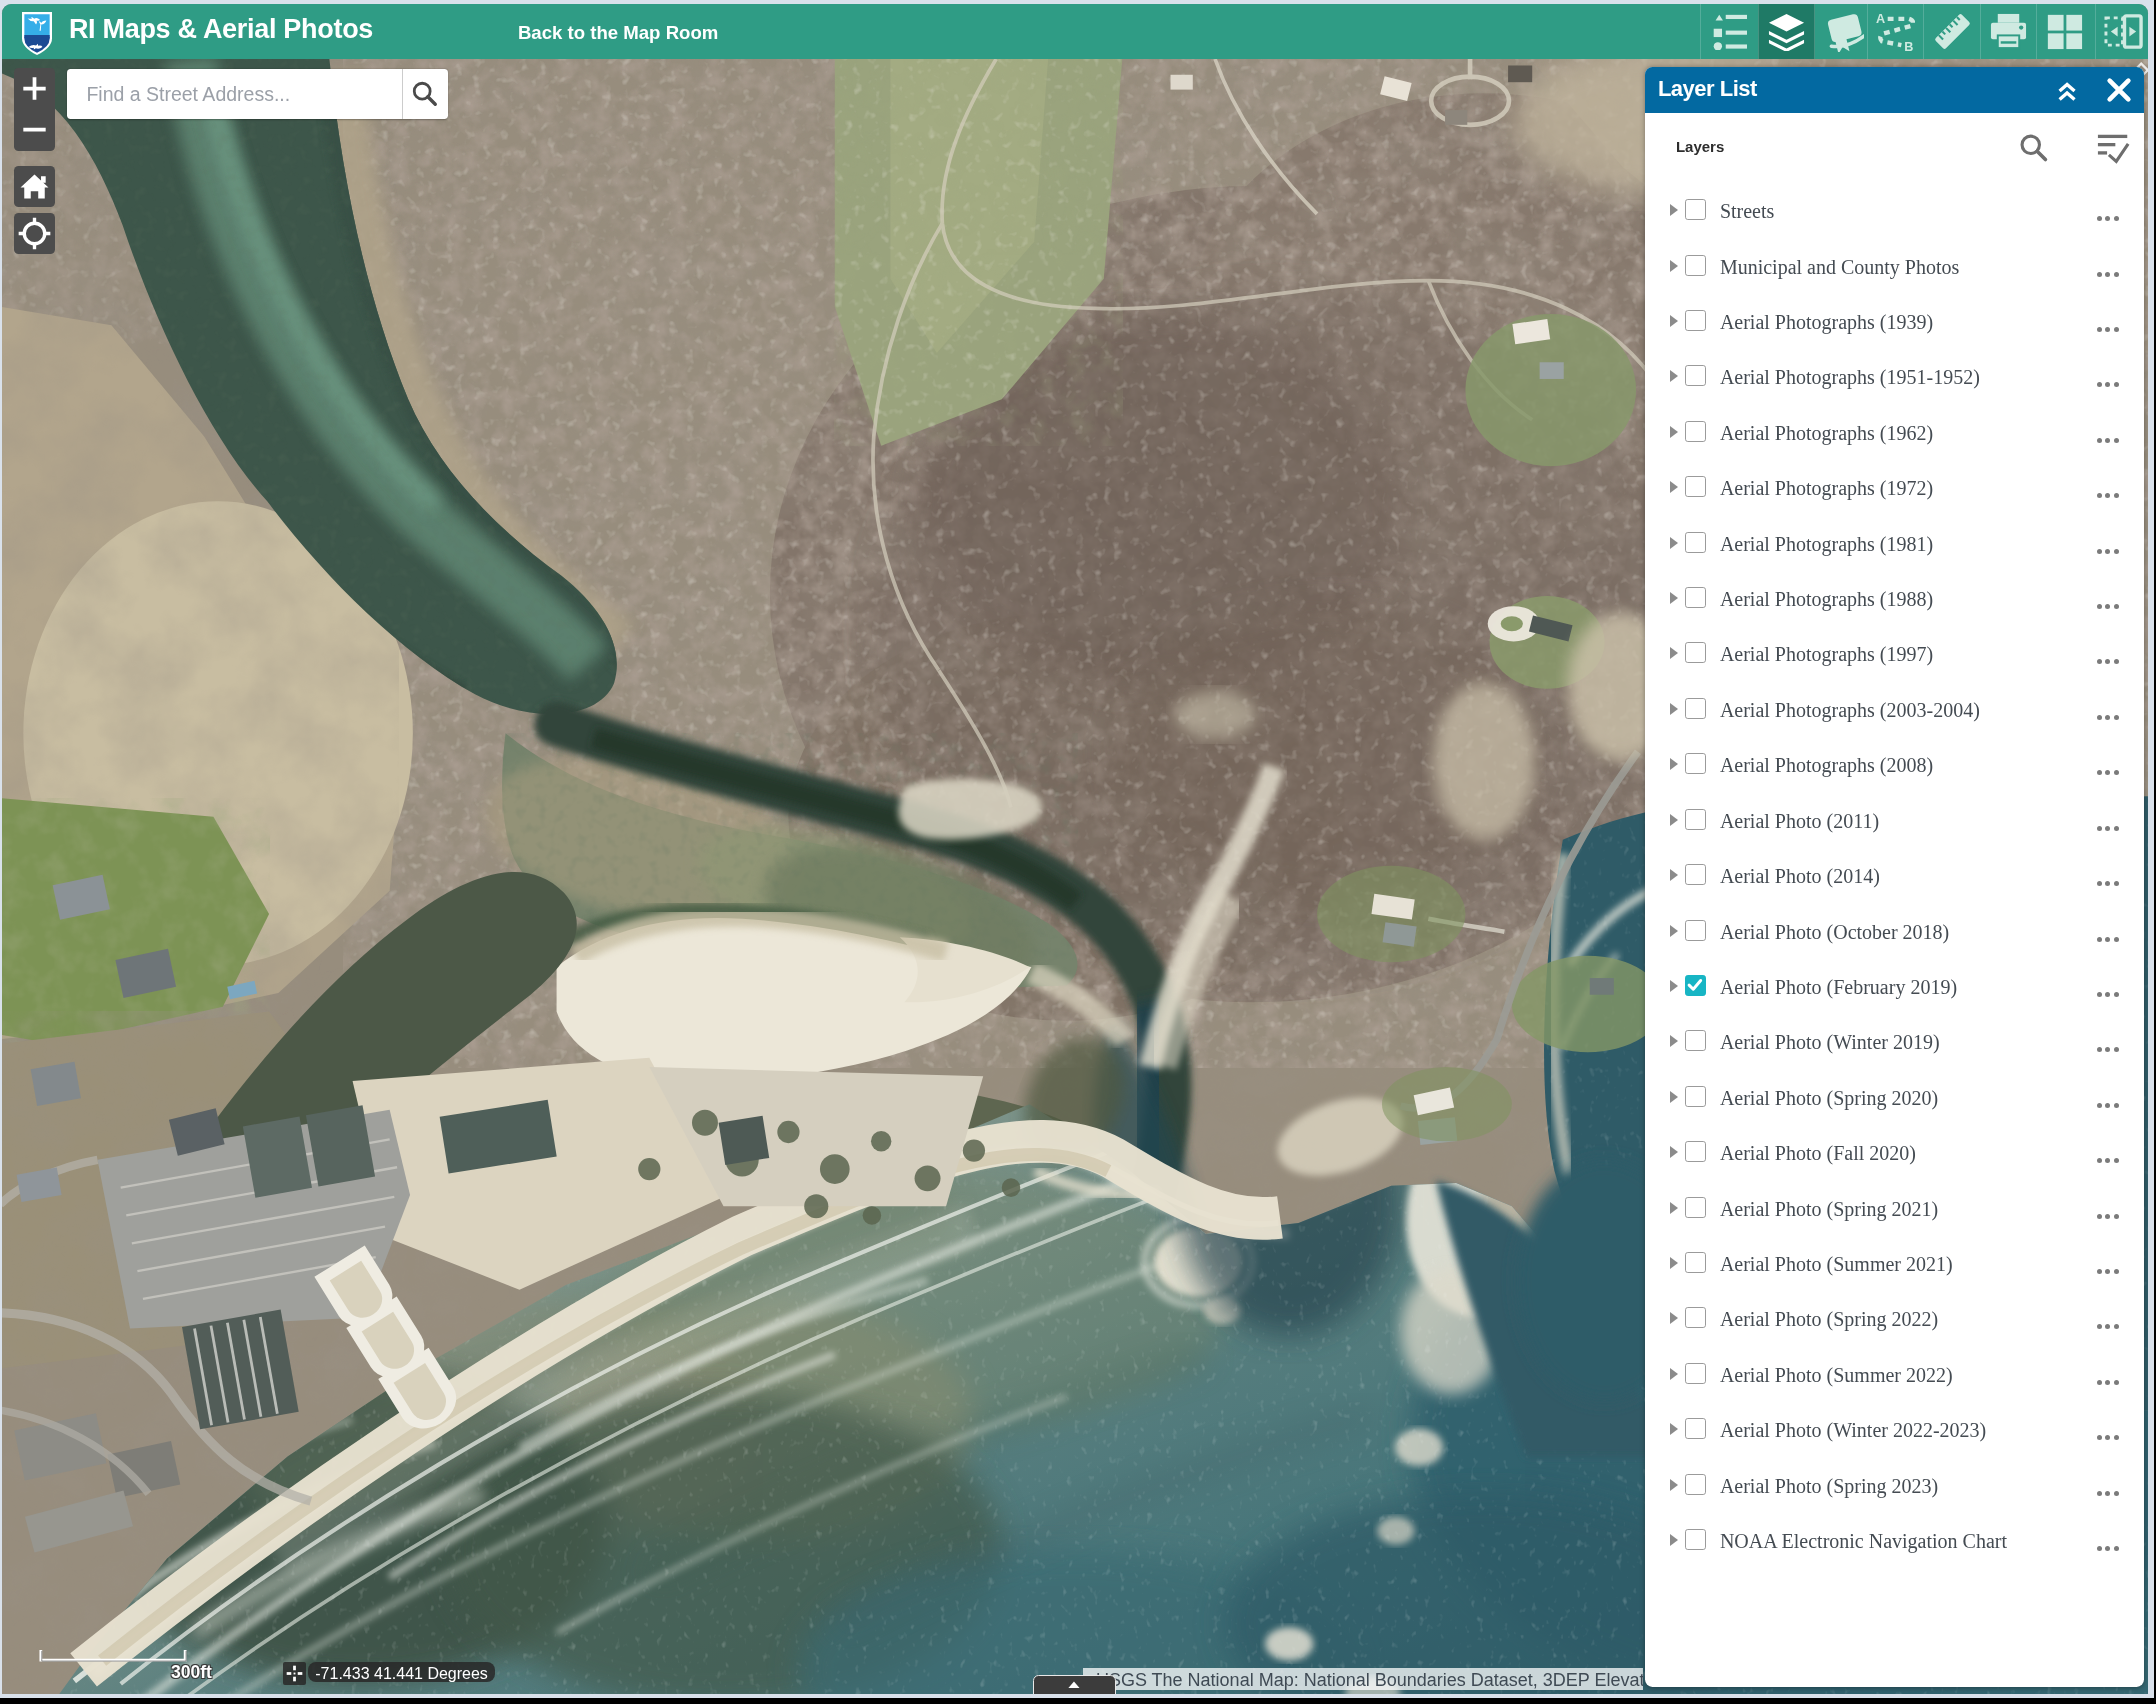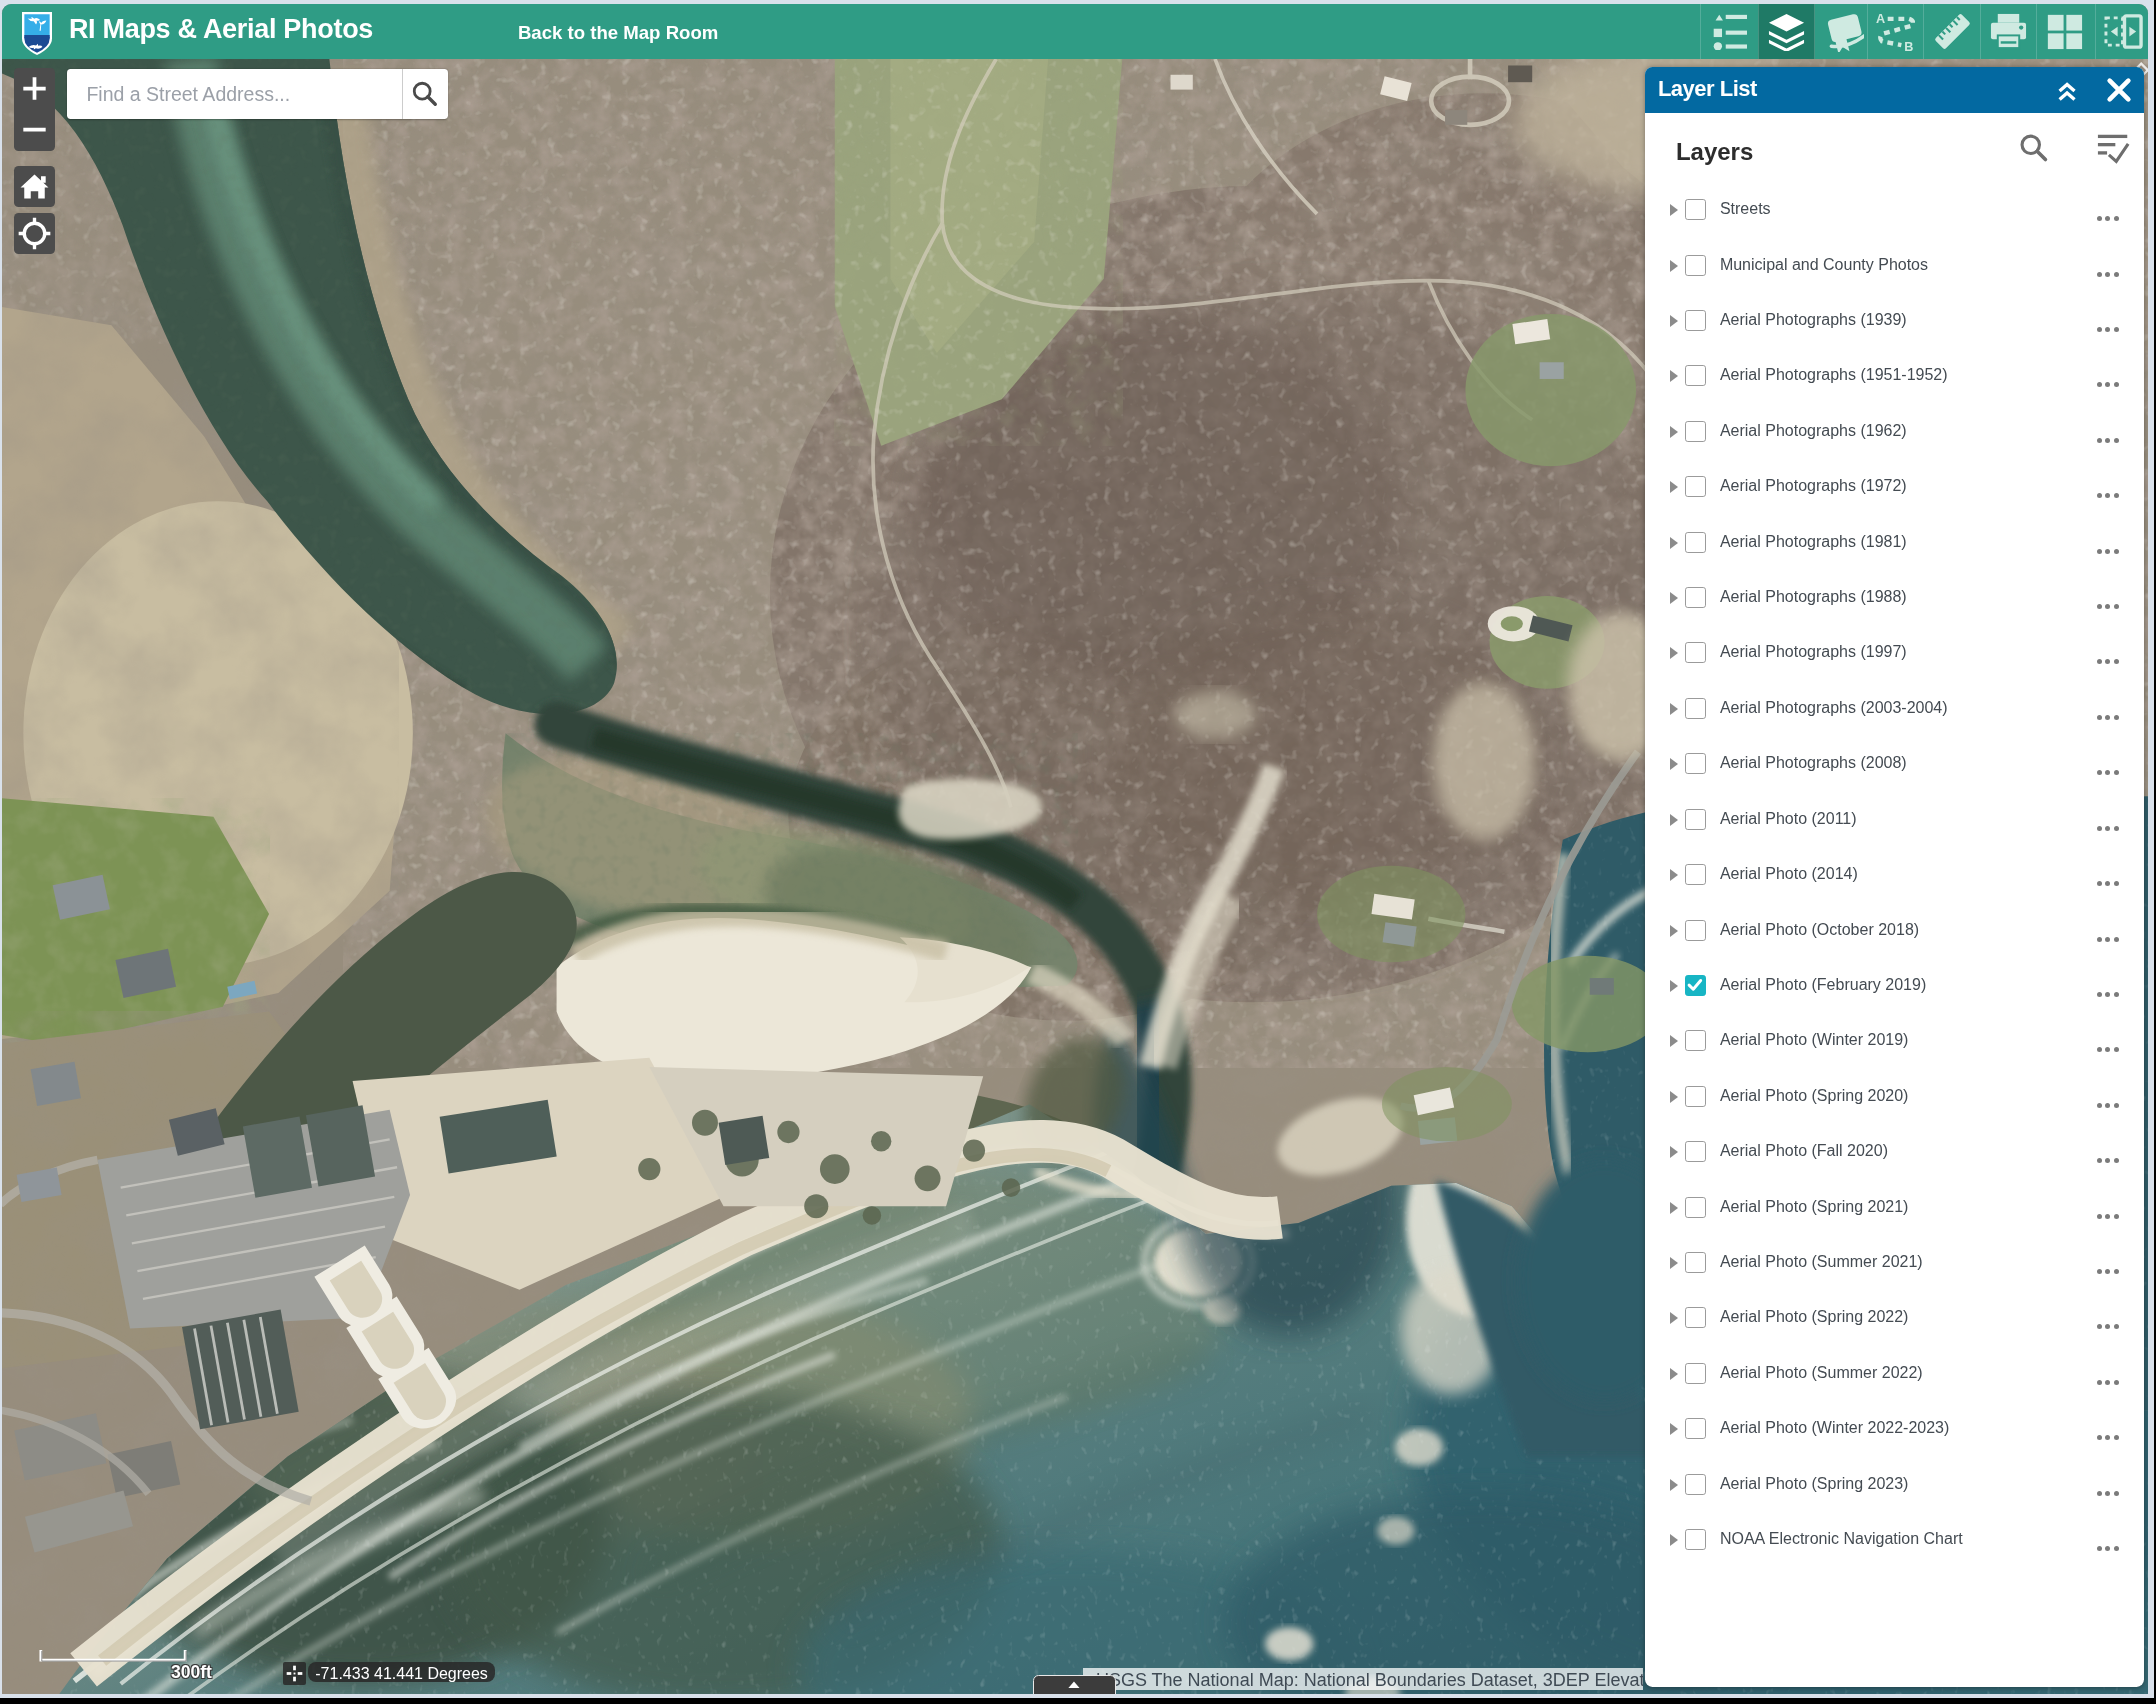--- a/index.html
+++ b/index.html
@@ -22,7 +22,7 @@
   #panel { position:absolute; left:1643px; top:63px; width:499px; height:1620px; background:#fff; border-radius:7.4px; box-shadow:0 0.9px 5.6px rgba(0,0,0,0.35); z-index:40; overflow:hidden;}
   #panel .phdr { position:absolute; left:0; top:0; width:499px; height:46px; background:#0369a1; }
   #panel .phdr .t { position:absolute; left:13px; top:9.3px; color:#fff; font-size:22px; font-weight:700; letter-spacing:-0.5px;}
-  #panel .layers { position:absolute; left:31px; top:71px; color:#2d2d2d; font-size:24px; font-weight:700; }
+  #panel .layers { position:absolute; left:31px; top:71px; color:#2d2d2d; font-size:15px; font-weight:700; }
   .lrow { position:absolute; left:0; width:499px; height:55px; }
   .lrow .arr { position:absolute; left:25px; top:50%; margin-top:-6.5px; width:0; height:0; border-left:8.3px solid #8b8b8b; border-top:6.5px solid transparent; border-bottom:6.5px solid transparent; }
   .lrow .cb { position:absolute; left:40px; top:50%; margin-top:-11px; width:21.3px; height:21.3px; border:1.9px solid #9b9b9b; border-radius:2.8px; background:#fff; }

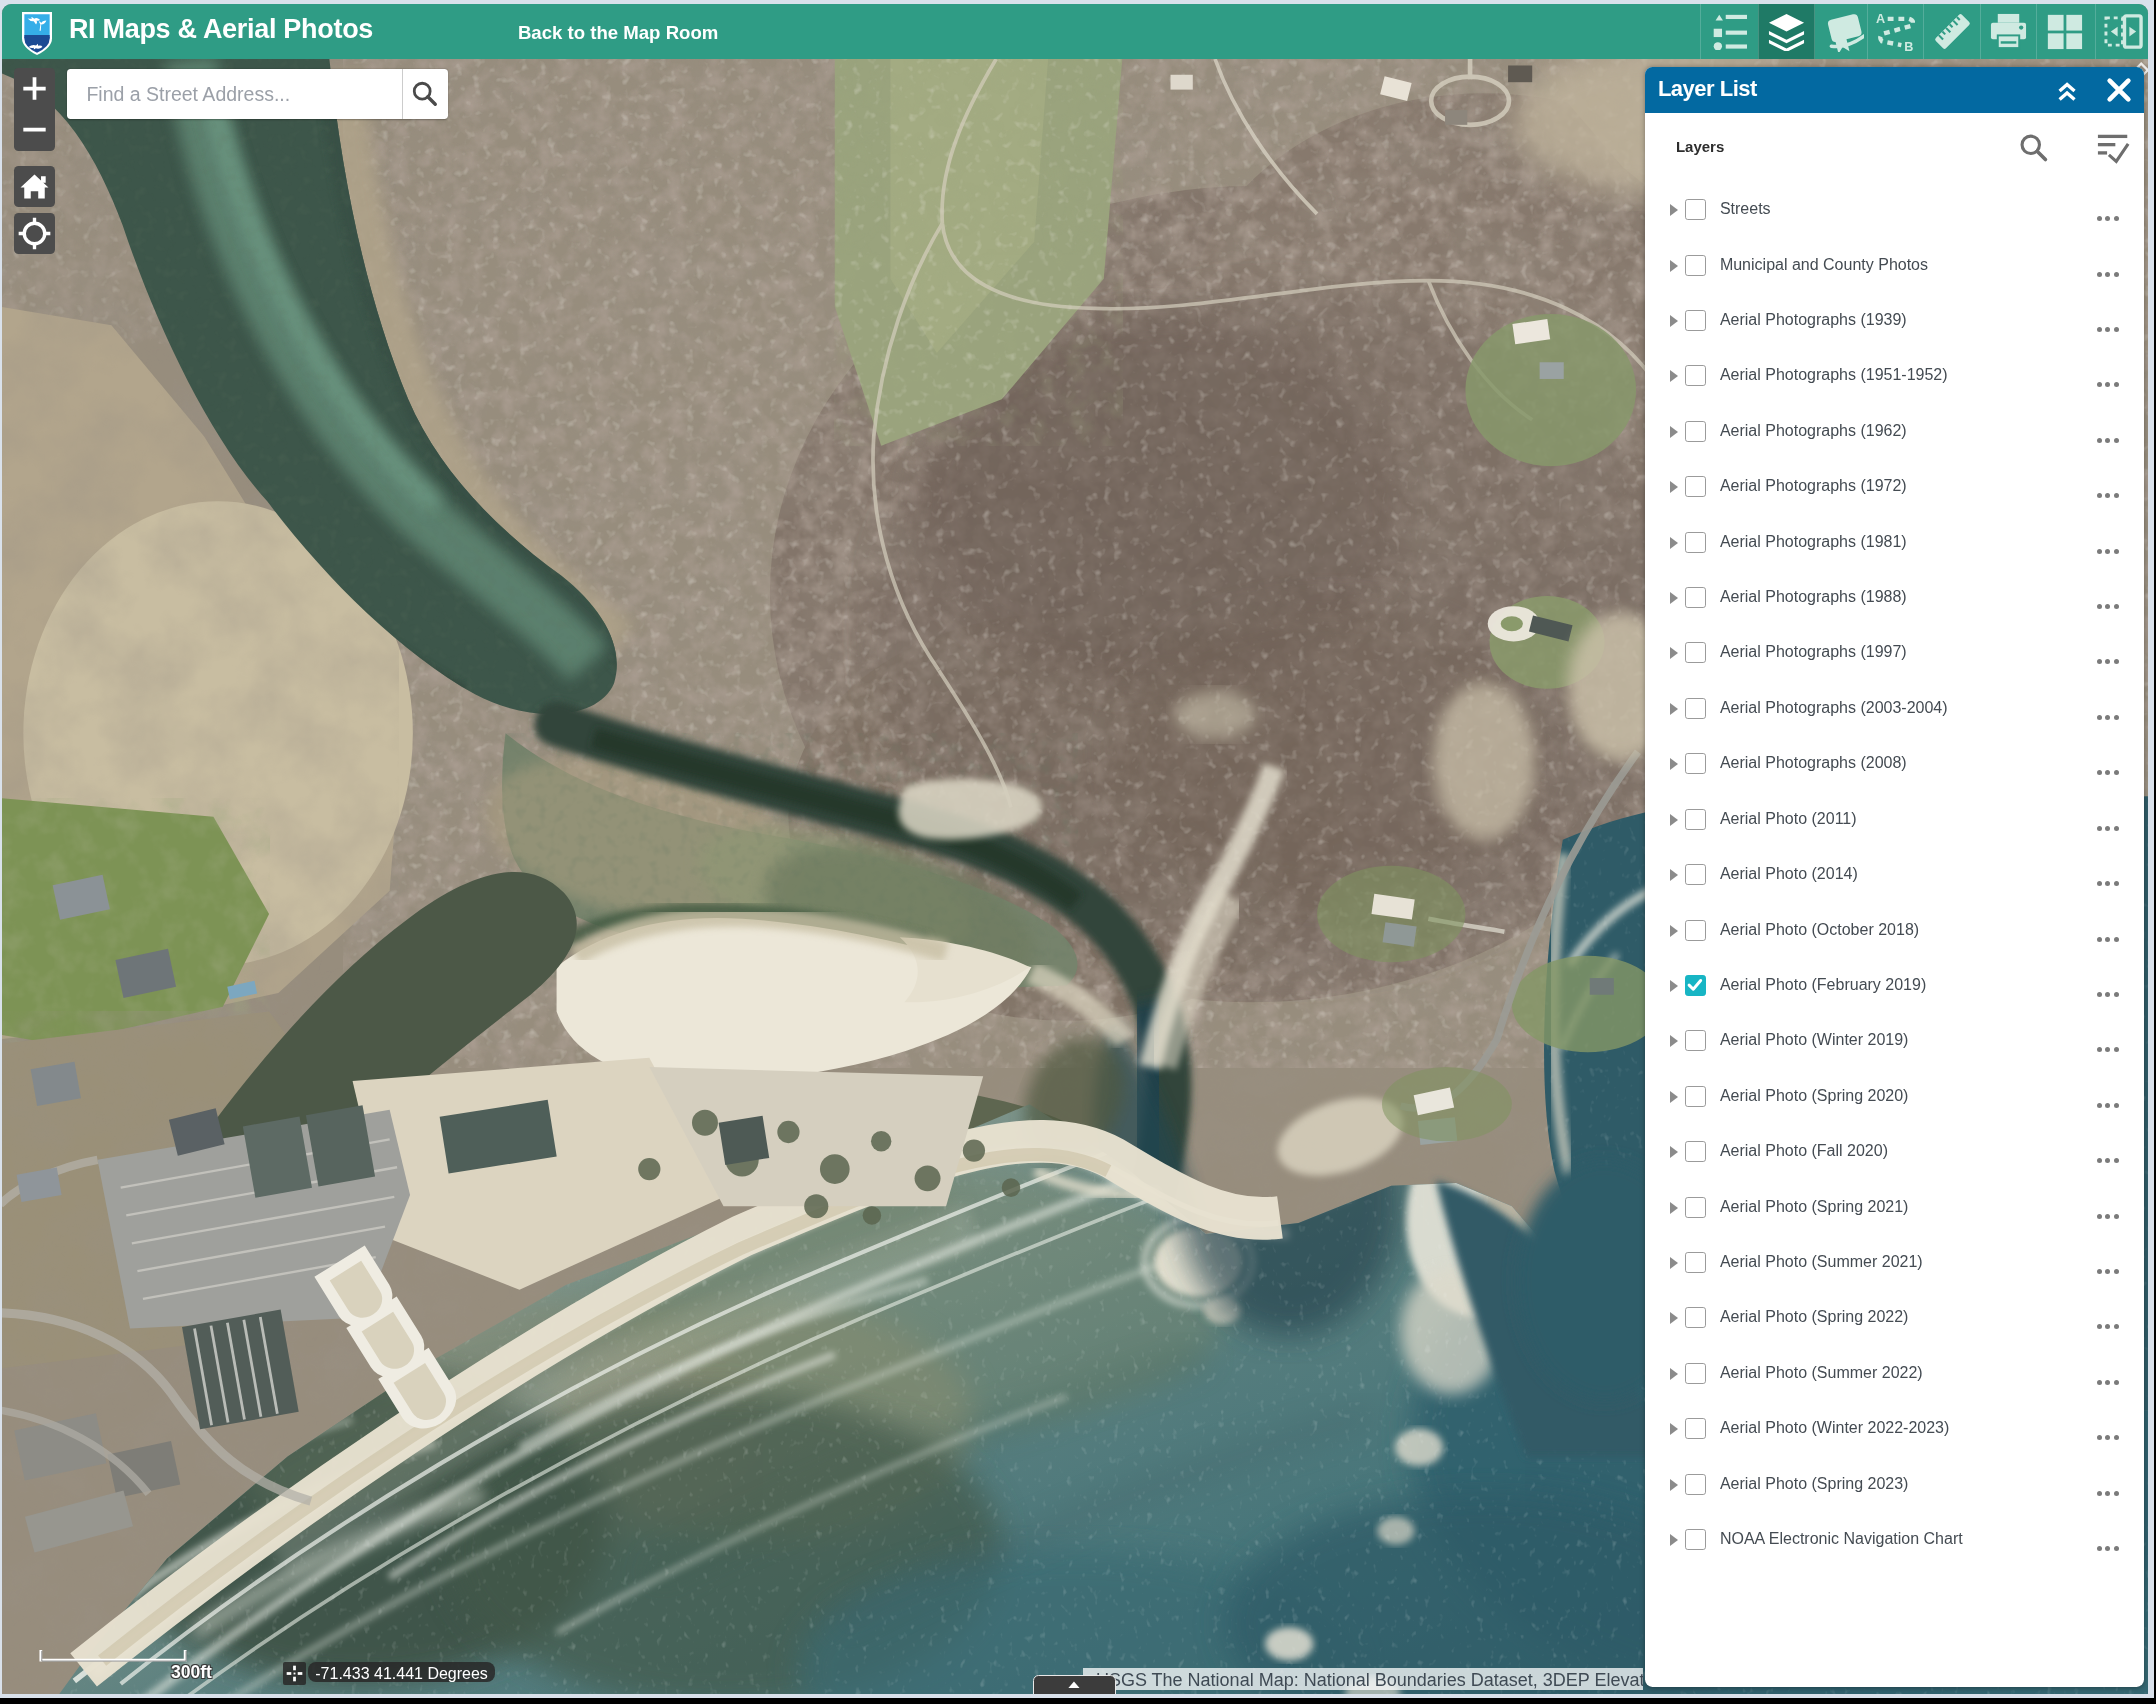--- a/index.html
+++ b/index.html
@@ -27,7 +27,7 @@
   .lrow .arr { position:absolute; left:25px; top:50%; margin-top:-6.5px; width:0; height:0; border-left:8.3px solid #8b8b8b; border-top:6.5px solid transparent; border-bottom:6.5px solid transparent; }
   .lrow .cb { position:absolute; left:40px; top:50%; margin-top:-11px; width:21.3px; height:21.3px; border:1.9px solid #9b9b9b; border-radius:2.8px; background:#fff; }
   .lrow .cb.on { border-color:#17b5c4; background:#17b5c4; }
-  .lrow .lbl { position:absolute; left:75px; top:50%; margin-top:-10.2px; color:#444b52; font-size:16px; }
+  .lrow .lbl { position:absolute; left:75px; top:50%; margin-top:-10.2px; color:#444b52; font-size:20px;font-family:Liberation Serif, serif; }
   .lrow .dots { position:absolute; left:452px; top:50%; margin-top:-2.8px; }
   .dots i { display:inline-block; width:5.1px; height:5.1px; border-radius:50%; background:#7b7b7b; margin-right:3.3px; }
   

